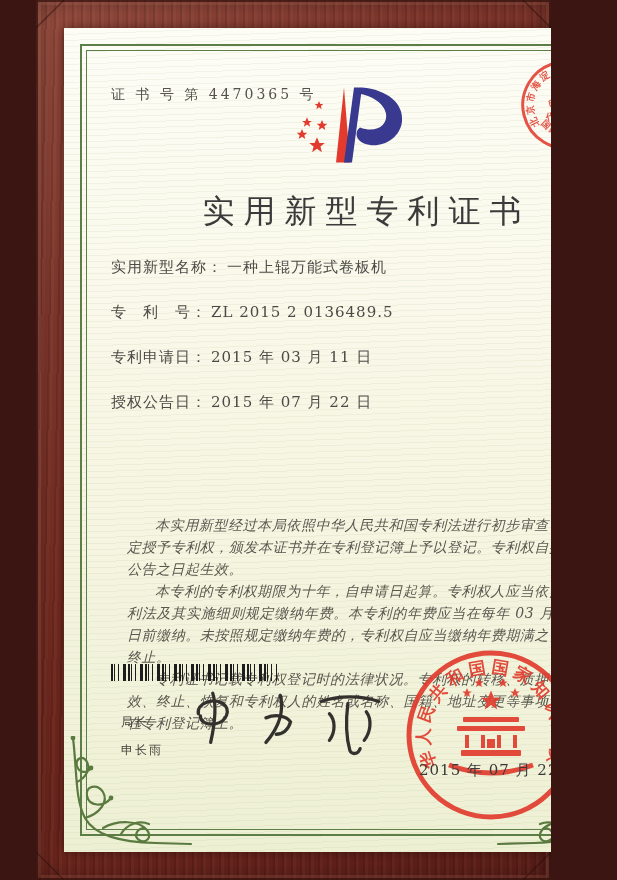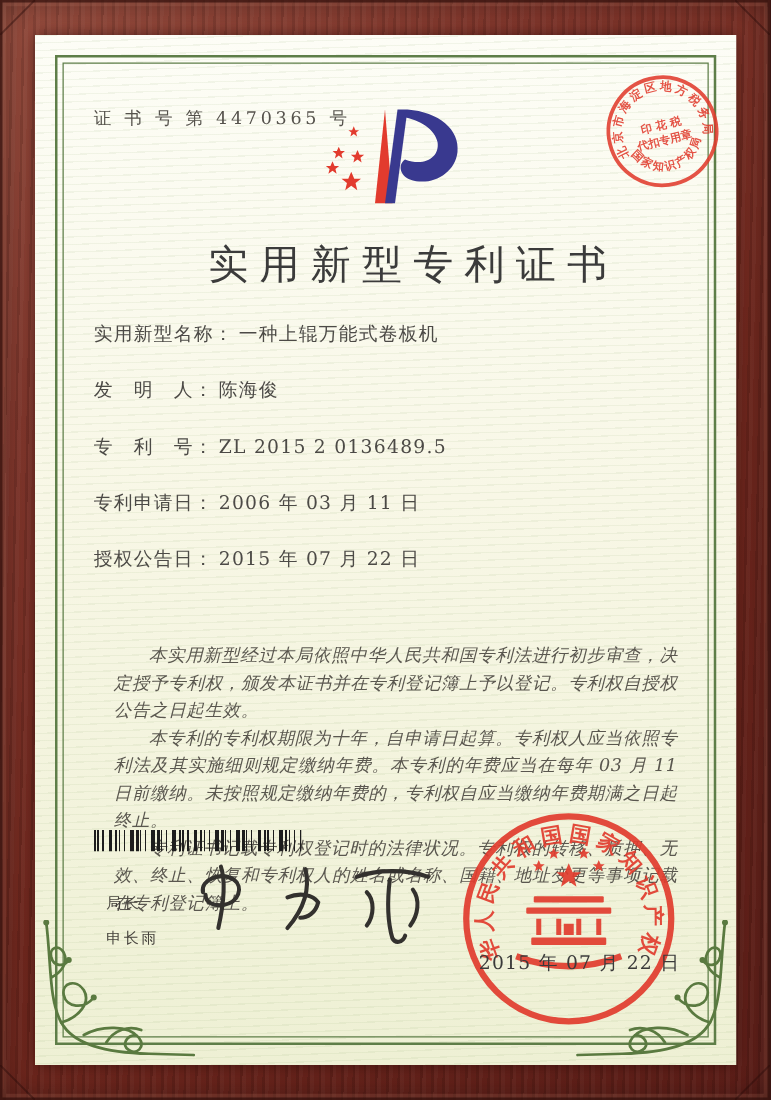--- a/index.html
+++ b/index.html
@@ -6,7 +6,7 @@
   html,body { width:617px; height:880px; }
   body { font-family:"DejaVu Serif", serif; background:#3a1512; }
 
-  .stage { position:relative; width:616px; height:880px; overflow:hidden; }
+  .stage { position:relative; width:515px; height:880px; overflow:hidden;margin-left:36px; }
 
   
   .frame {

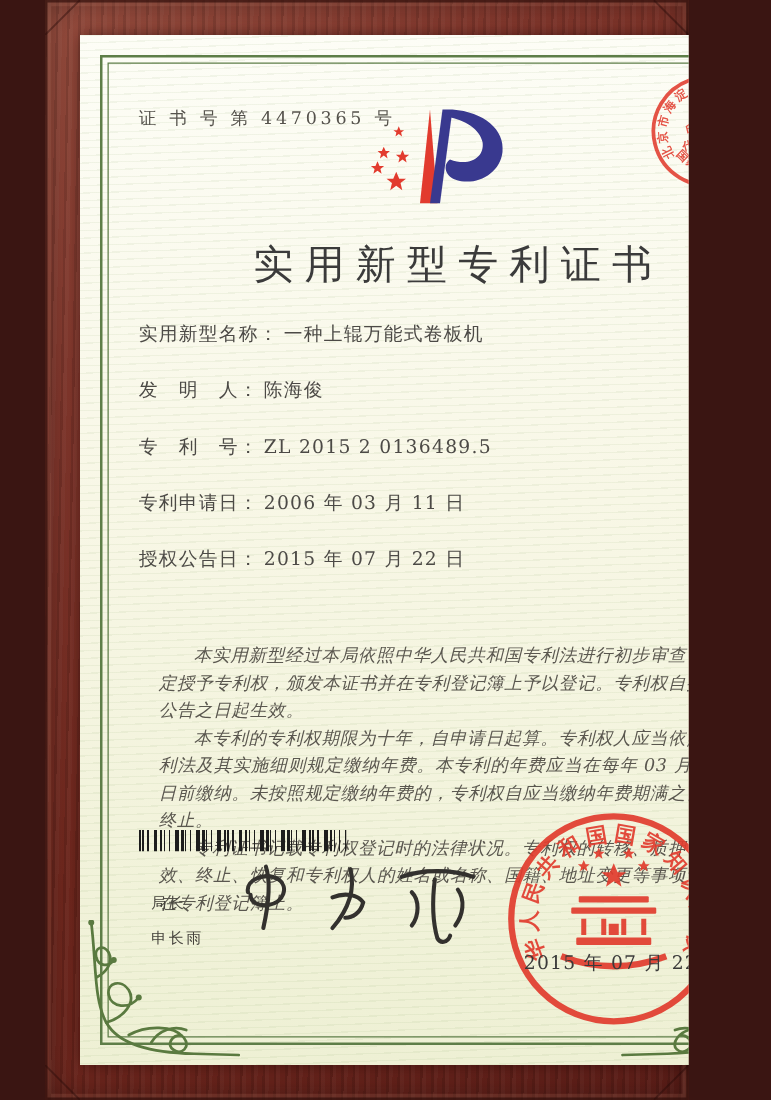--- a/index.html
+++ b/index.html
@@ -171,9 +171,6 @@
     <div class="fields">
       <div class="field-row">
         <span>实用新型名称：</span><span class="val">一种上辊万能式卷板机</span>
-      </div>
-      <div class="field-row">
-        <span>发　明　人：</span><span class="val">陈海俊</span>
       </div>
       <div class="field-row">
         <span>专　利　号：</span><span class="val">ZL 2015 2 0136489.5</span>

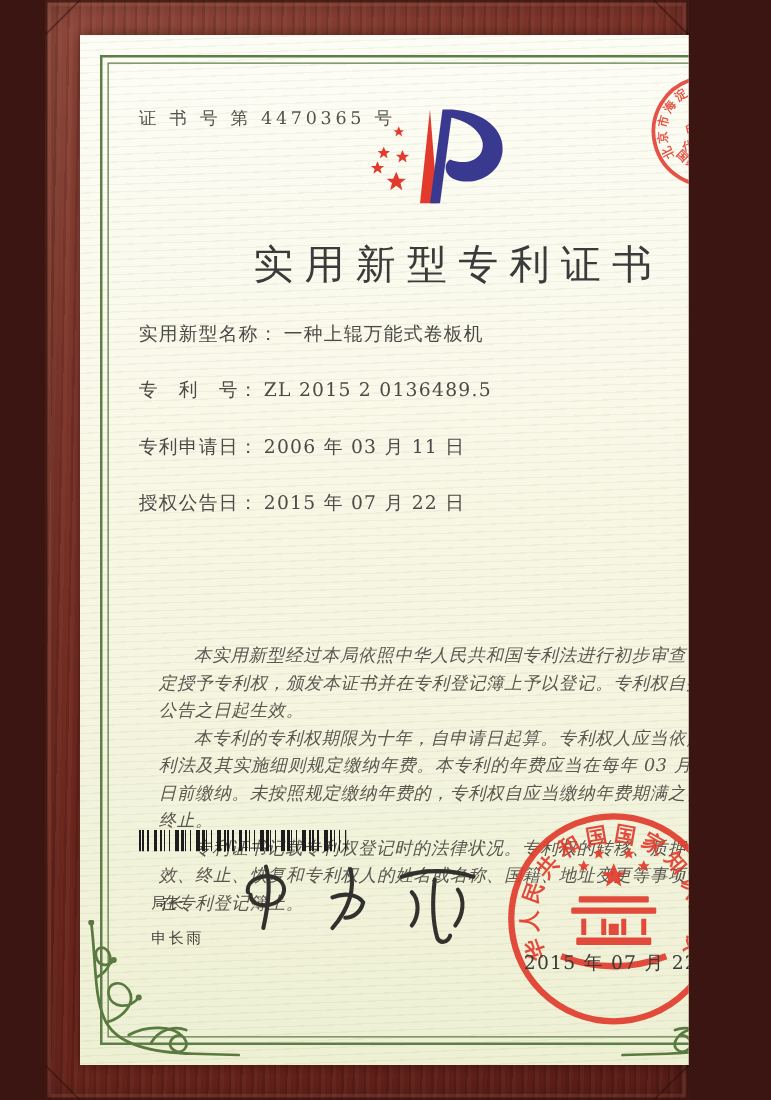--- a/index.html
+++ b/index.html
@@ -176,7 +176,7 @@
         <span>专　利　号：</span><span class="val">ZL 2015 2 0136489.5</span>
       </div>
       <div class="field-row">
-        <span>专利申请日：</span><span class="val">2006 年 03 月 11 日</span>
+        <span>专利申请日：</span><span class="val">2015 年 03 月 11 日</span>
       </div>
       <div class="field-row">
         <span>授权公告日：</span><span class="val">2015 年 07 月 22 日</span>

